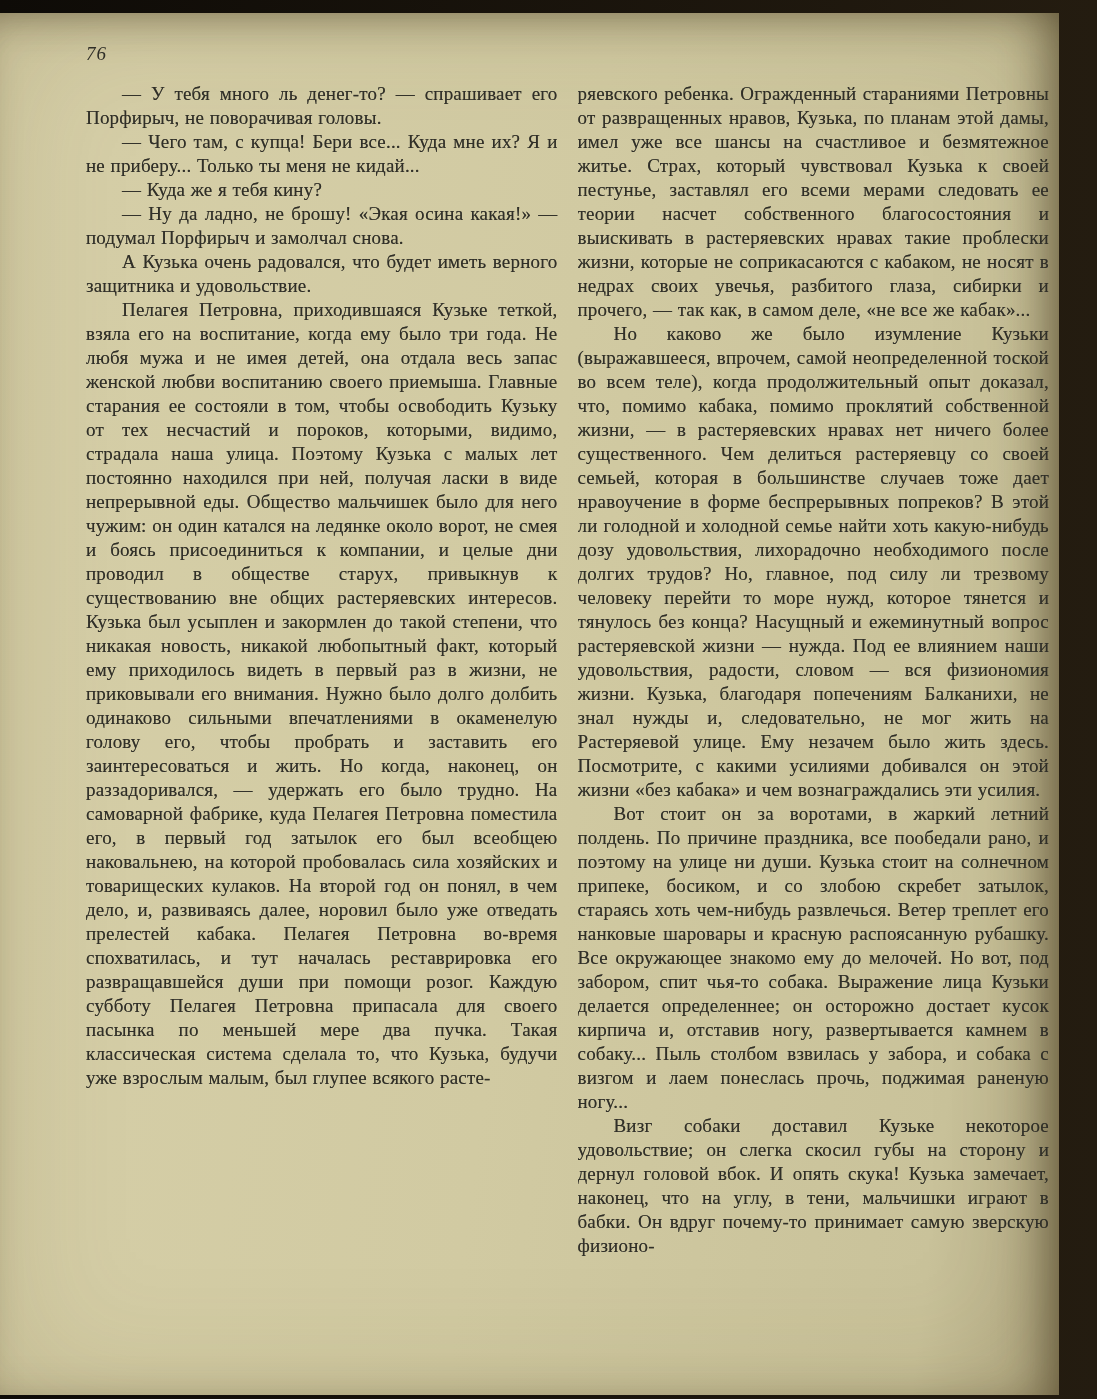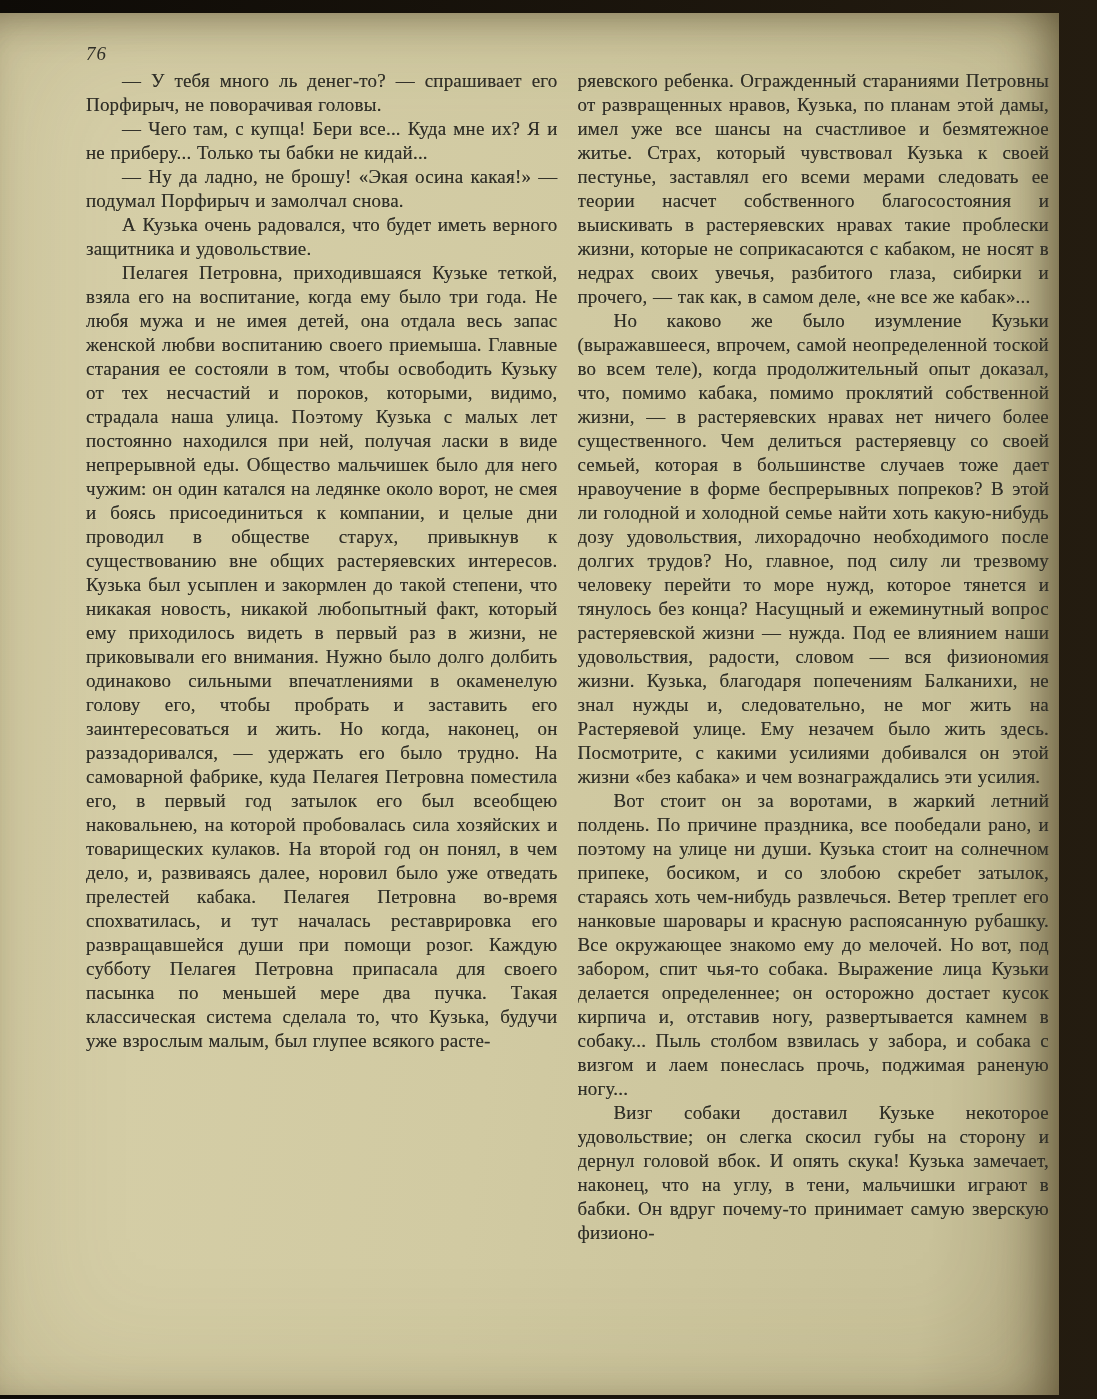--- a/index.html
+++ b/index.html
@@ -25,7 +25,7 @@
     color: var(--ink, #2e2d26);
   }
   .page-header {
-    position: relative; height: 26px; 
+    position: relative; height: 26px; margin-bottom: 13px;
     font-style: italic;
   }
   .pageno {

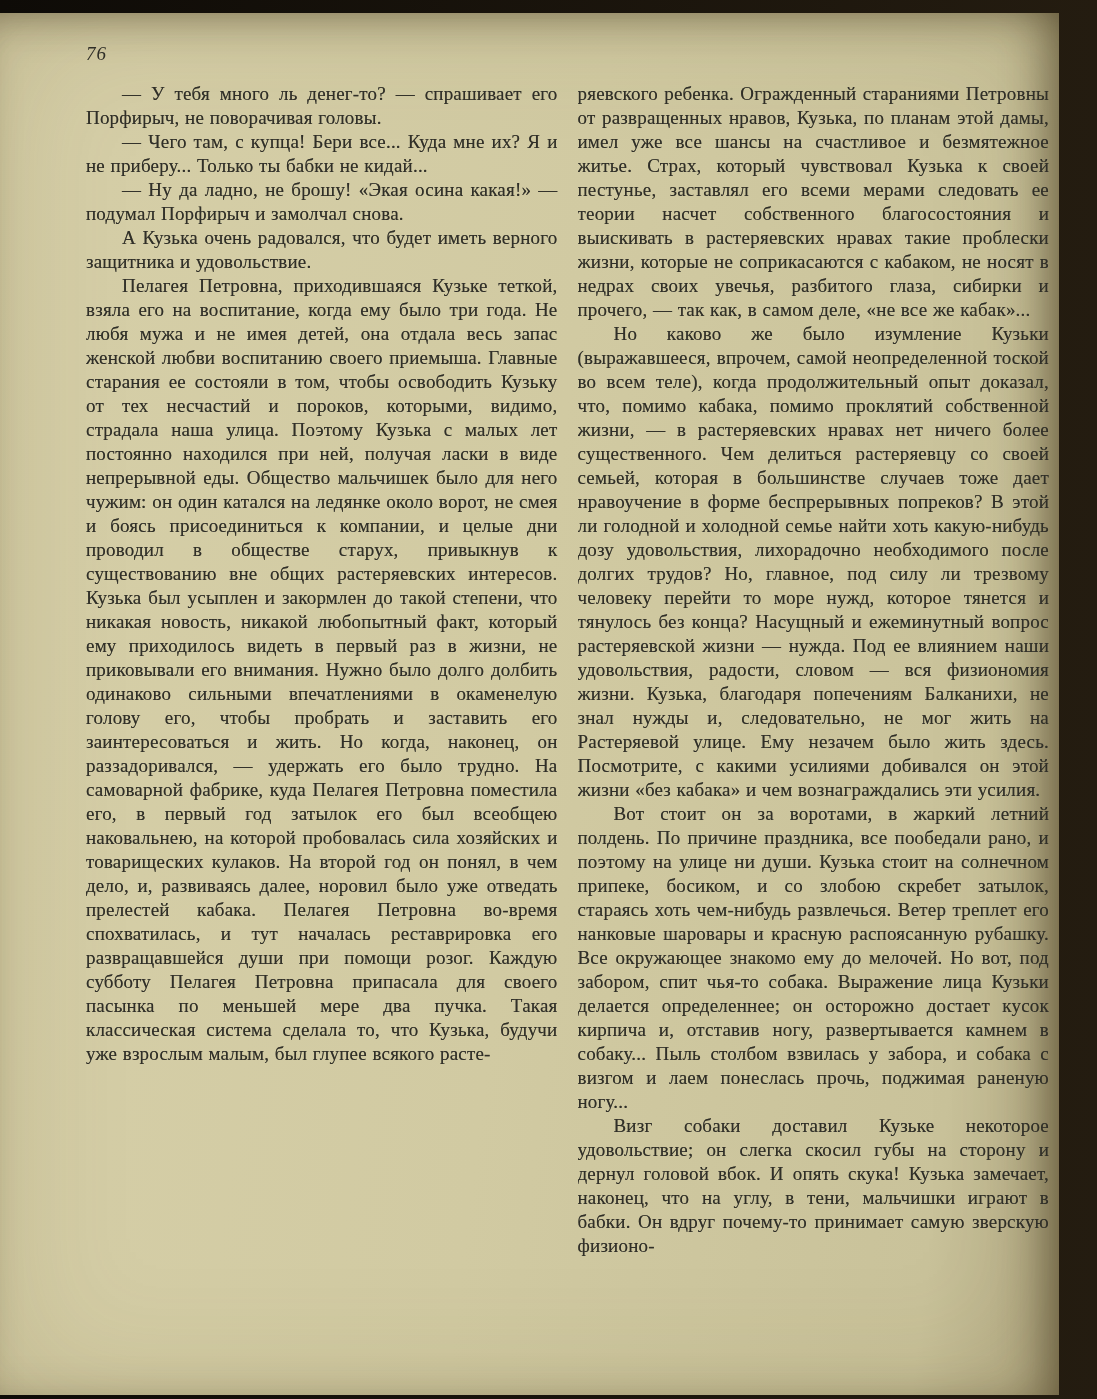--- a/index.html
+++ b/index.html
@@ -63,7 +63,7 @@
     <div class="columns">
       <div class="col">
           <p class="">— У тебя много ль денег-то? — спрашивает его Порфирыч, не поворачивая головы.</p>
-          <p class="">— Чего там, с купца! Бери все... Куда мне их? Я и не приберу... Только ты бабки не кидай...</p>
+          <p class="">— Чего там, с купца! Бери все... Куда мне их? Я и не приберу... Только ты меня не кидай...</p>
           <p class="">— Ну да ладно, не брошу! «Экая осина какая!» — подумал Порфирыч и замолчал снова.</p>
           <p class="">А Кузька очень радовался, что будет иметь верного защитника и удовольствие.</p>
           <p class="">Пелагея Петровна, приходившаяся Кузьке теткой, взяла его на воспитание, когда ему было три года. Не любя мужа и не имея детей, она отдала весь запас женской любви воспитанию своего приемыша. Главные старания ее состояли в том, чтобы освободить Кузьку от тех несчастий и пороков, которыми, видимо, страдала наша улица. Поэтому Кузька с малых лет постоянно находился при ней, получая ласки в виде непрерывной еды. Общество мальчишек было для него чужим: он один катался на ледянке около ворот, не смея и боясь присоединиться к компании, и целые дни проводил в обществе старух, привыкнув к существованию вне общих растеряевских интересов. Кузька был усыплен и закормлен до такой степени, что никакая новость, никакой любопытный факт, который ему приходилось видеть в первый раз в жизни, не приковывали его внимания. Нужно было долго долбить одинаково сильными впечатлениями в окаменелую голову его, чтобы пробрать и заставить его заинтересоваться и жить. Но когда, наконец, он раззадоривался, — удержать его было трудно. На самоварной фабрике, куда Пелагея Петровна поместила его, в первый год затылок его был всеобщею наковальнею, на которой пробовалась сила хозяйских и товарищеских кулаков. На второй год он понял, в чем дело, и, развиваясь далее, норовил было уже отведать прелестей кабака. Пелагея Петровна во-время спохватилась, и тут началась реставрировка его развращавшейся души при помощи розог. Каждую субботу Пелагея Петровна припасала для своего пасынка по меньшей мере два пучка. Такая классическая система сделала то, что Кузька, будучи уже взрослым малым, был глупее всякого расте-</p>

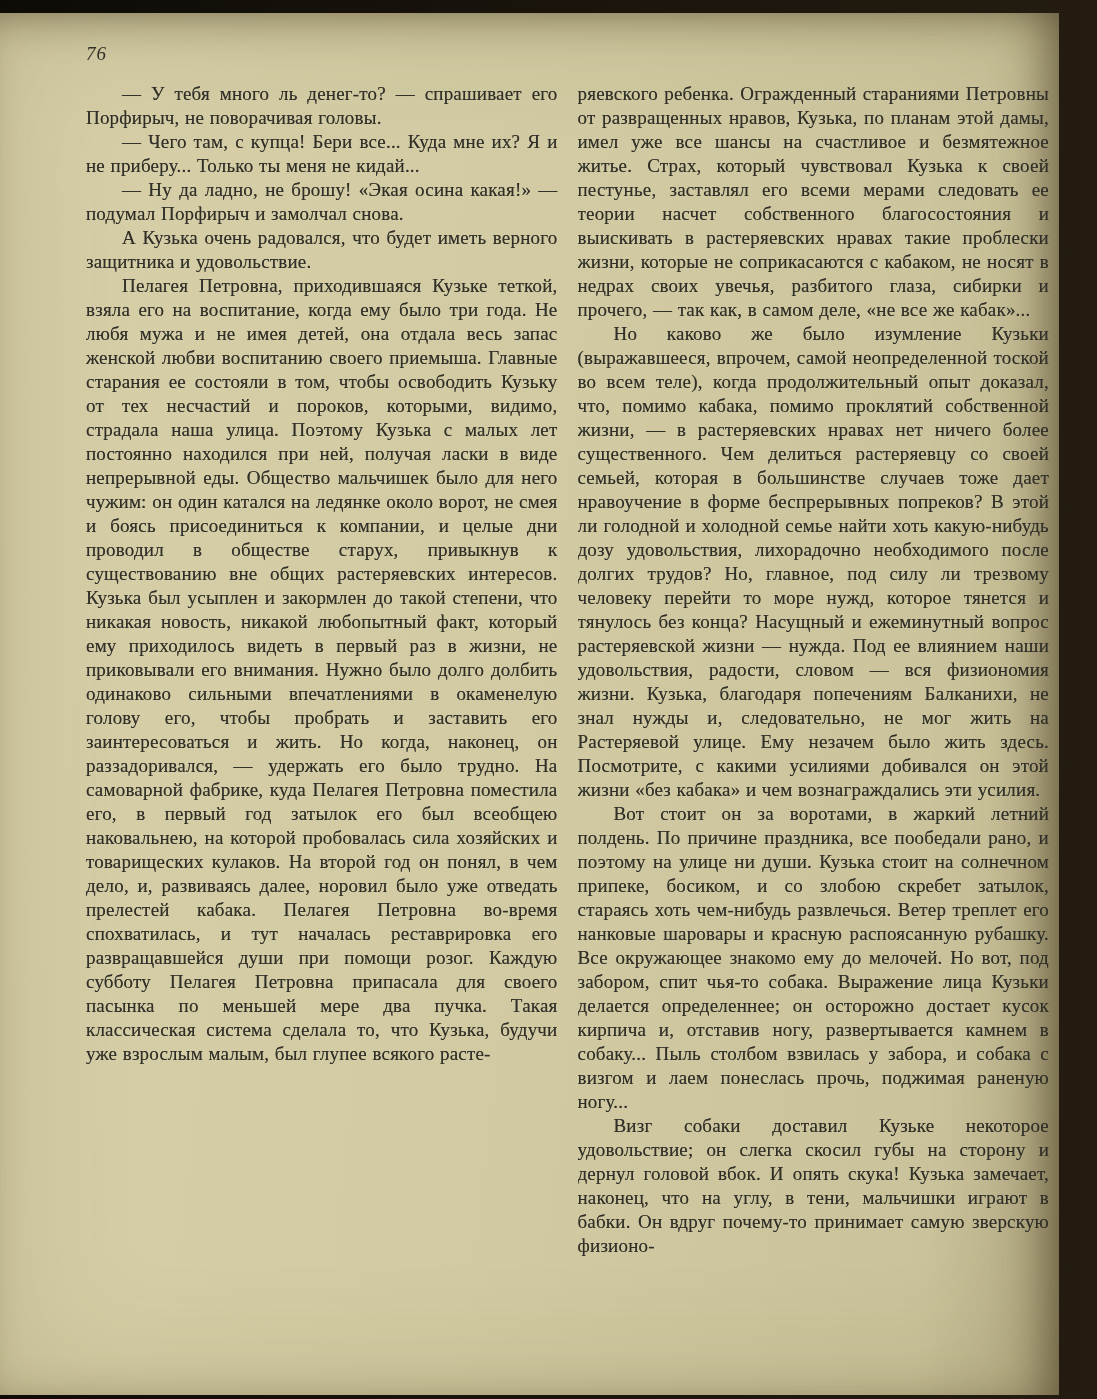--- a/index.html
+++ b/index.html
@@ -64,6 +64,7 @@
       <div class="col">
           <p class="">— У тебя много ль денег-то? — спрашивает его Порфирыч, не поворачивая головы.</p>
           <p class="">— Чего там, с купца! Бери все... Куда мне их? Я и не приберу... Только ты меня не кидай...</p>
+          <p class="">— Куда же я тебя кину?</p>
           <p class="">— Ну да ладно, не брошу! «Экая осина какая!» — подумал Порфирыч и замолчал снова.</p>
           <p class="">А Кузька очень радовался, что будет иметь верного защитника и удовольствие.</p>
           <p class="">Пелагея Петровна, приходившаяся Кузьке теткой, взяла его на воспитание, когда ему было три года. Не любя мужа и не имея детей, она отдала весь запас женской любви воспитанию своего приемыша. Главные старания ее состояли в том, чтобы освободить Кузьку от тех несчастий и пороков, которыми, видимо, страдала наша улица. Поэтому Кузька с малых лет постоянно находился при ней, получая ласки в виде непрерывной еды. Общество мальчишек было для него чужим: он один катался на ледянке около ворот, не смея и боясь присоединиться к компании, и целые дни проводил в обществе старух, привыкнув к существованию вне общих растеряевских интересов. Кузька был усыплен и закормлен до такой степени, что никакая новость, никакой любопытный факт, который ему приходилось видеть в первый раз в жизни, не приковывали его внимания. Нужно было долго долбить одинаково сильными впечатлениями в окаменелую голову его, чтобы пробрать и заставить его заинтересоваться и жить. Но когда, наконец, он раззадоривался, — удержать его было трудно. На самоварной фабрике, куда Пелагея Петровна поместила его, в первый год затылок его был всеобщею наковальнею, на которой пробовалась сила хозяйских и товарищеских кулаков. На второй год он понял, в чем дело, и, развиваясь далее, норовил было уже отведать прелестей кабака. Пелагея Петровна во-время спохватилась, и тут началась реставрировка его развращавшейся души при помощи розог. Каждую субботу Пелагея Петровна припасала для своего пасынка по меньшей мере два пучка. Такая классическая система сделала то, что Кузька, будучи уже взрослым малым, был глупее всякого расте-</p>

